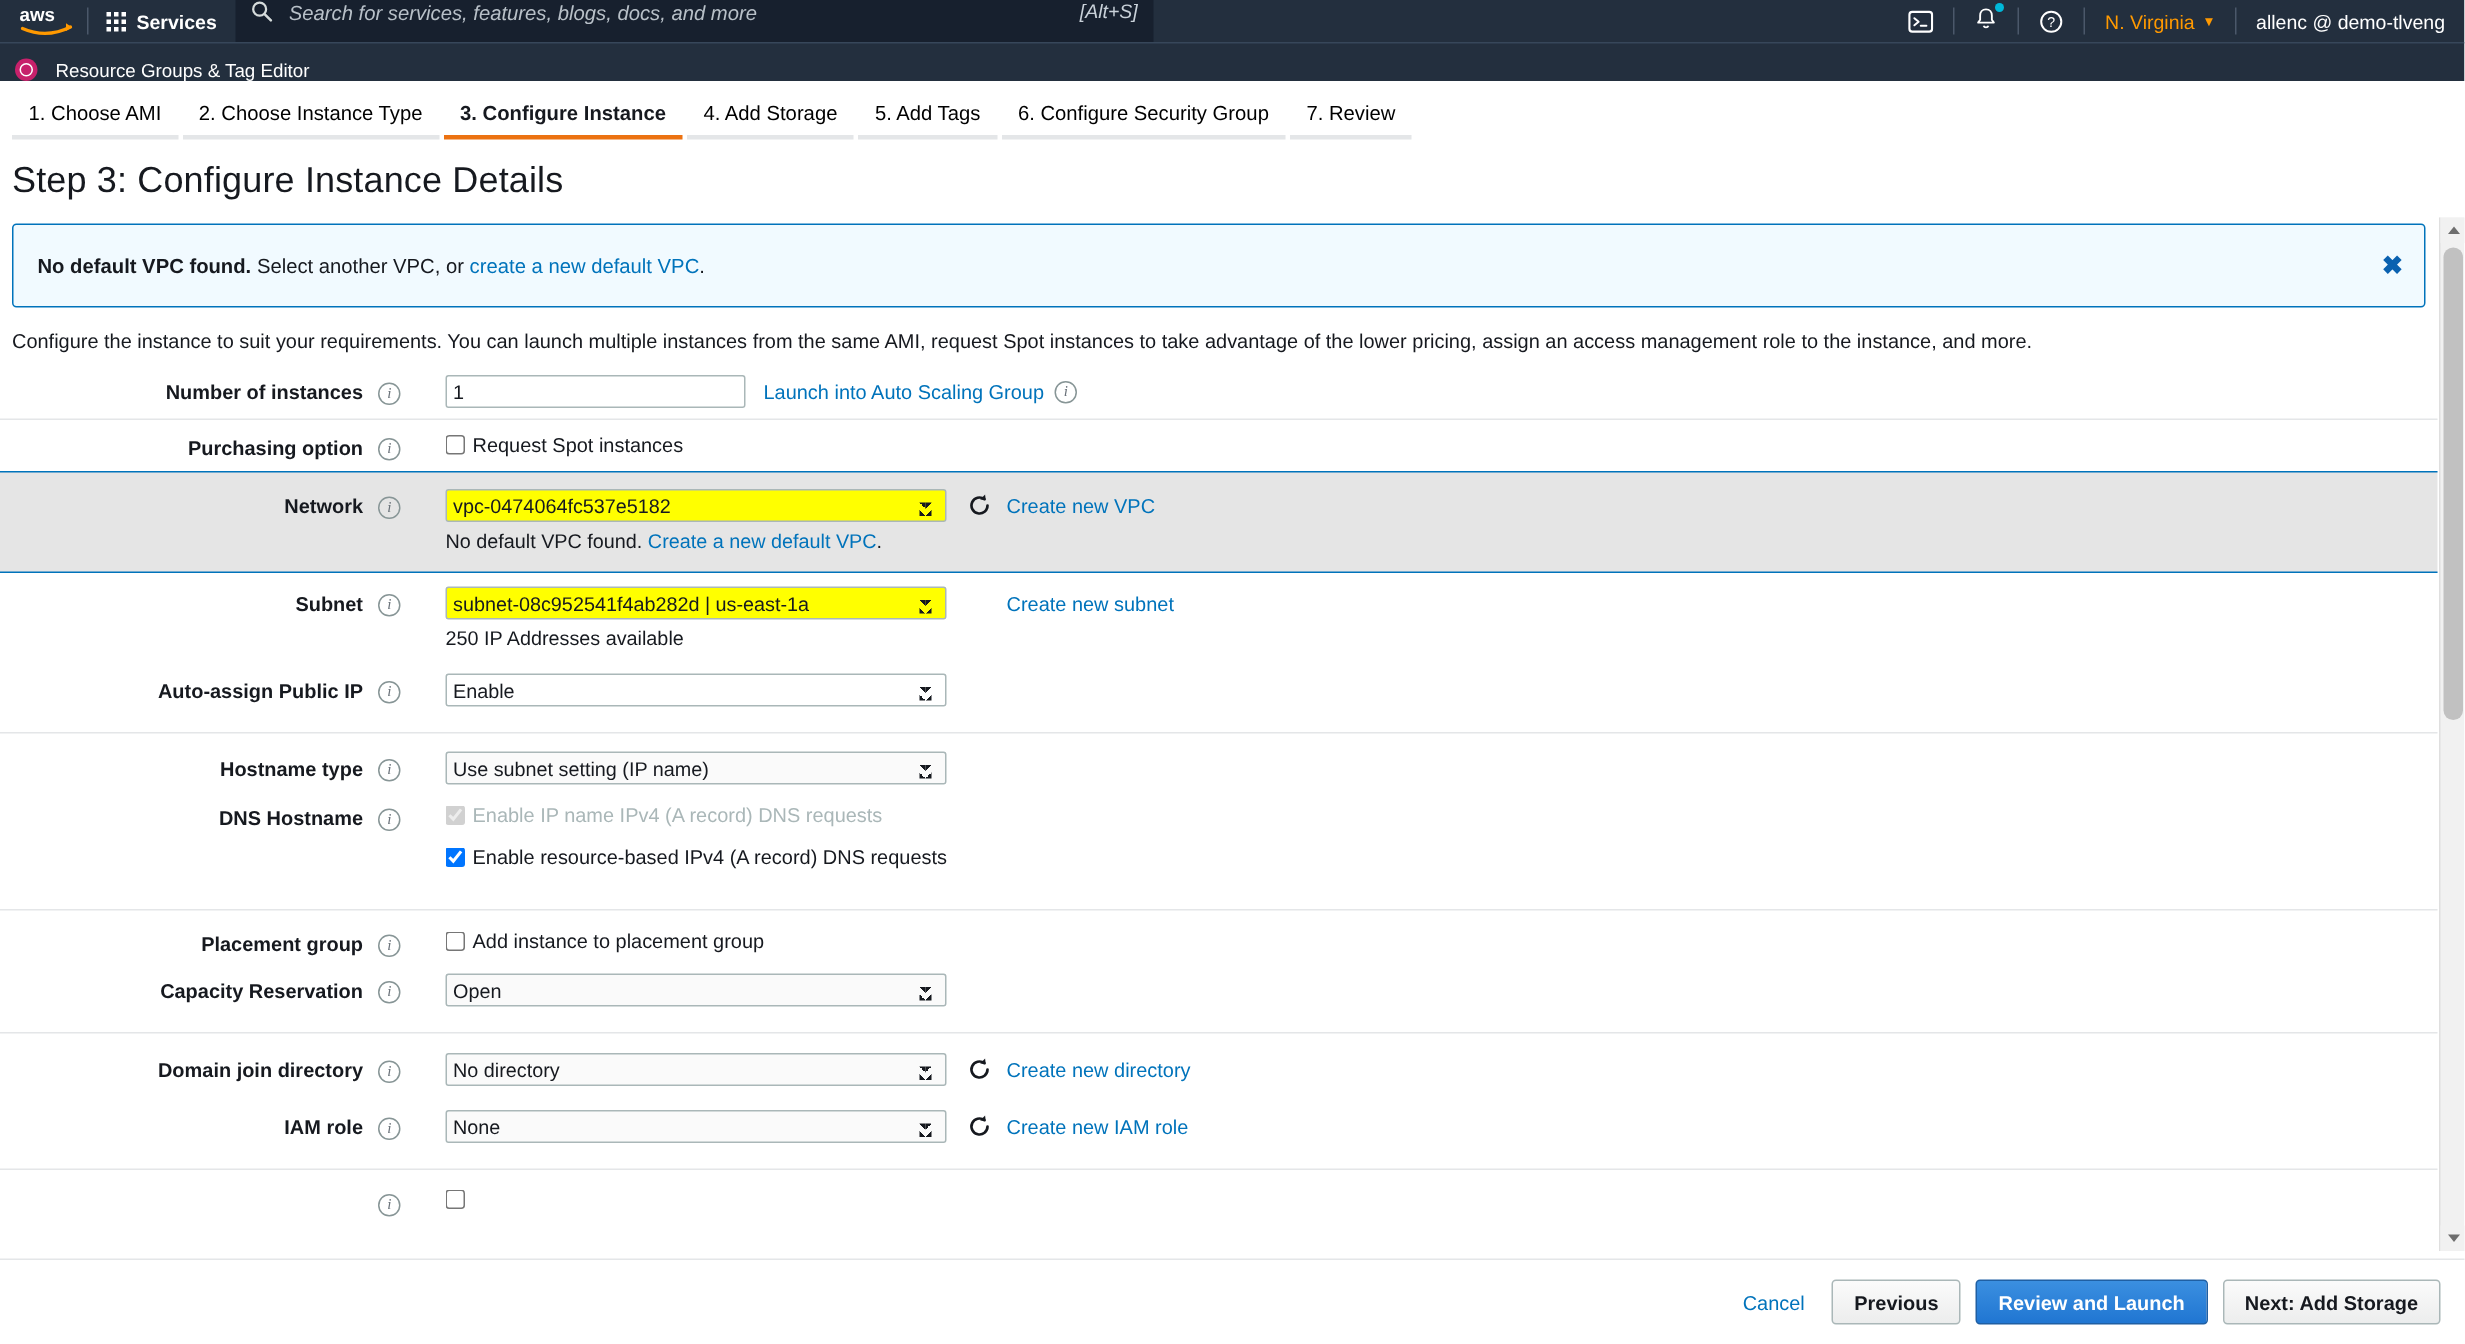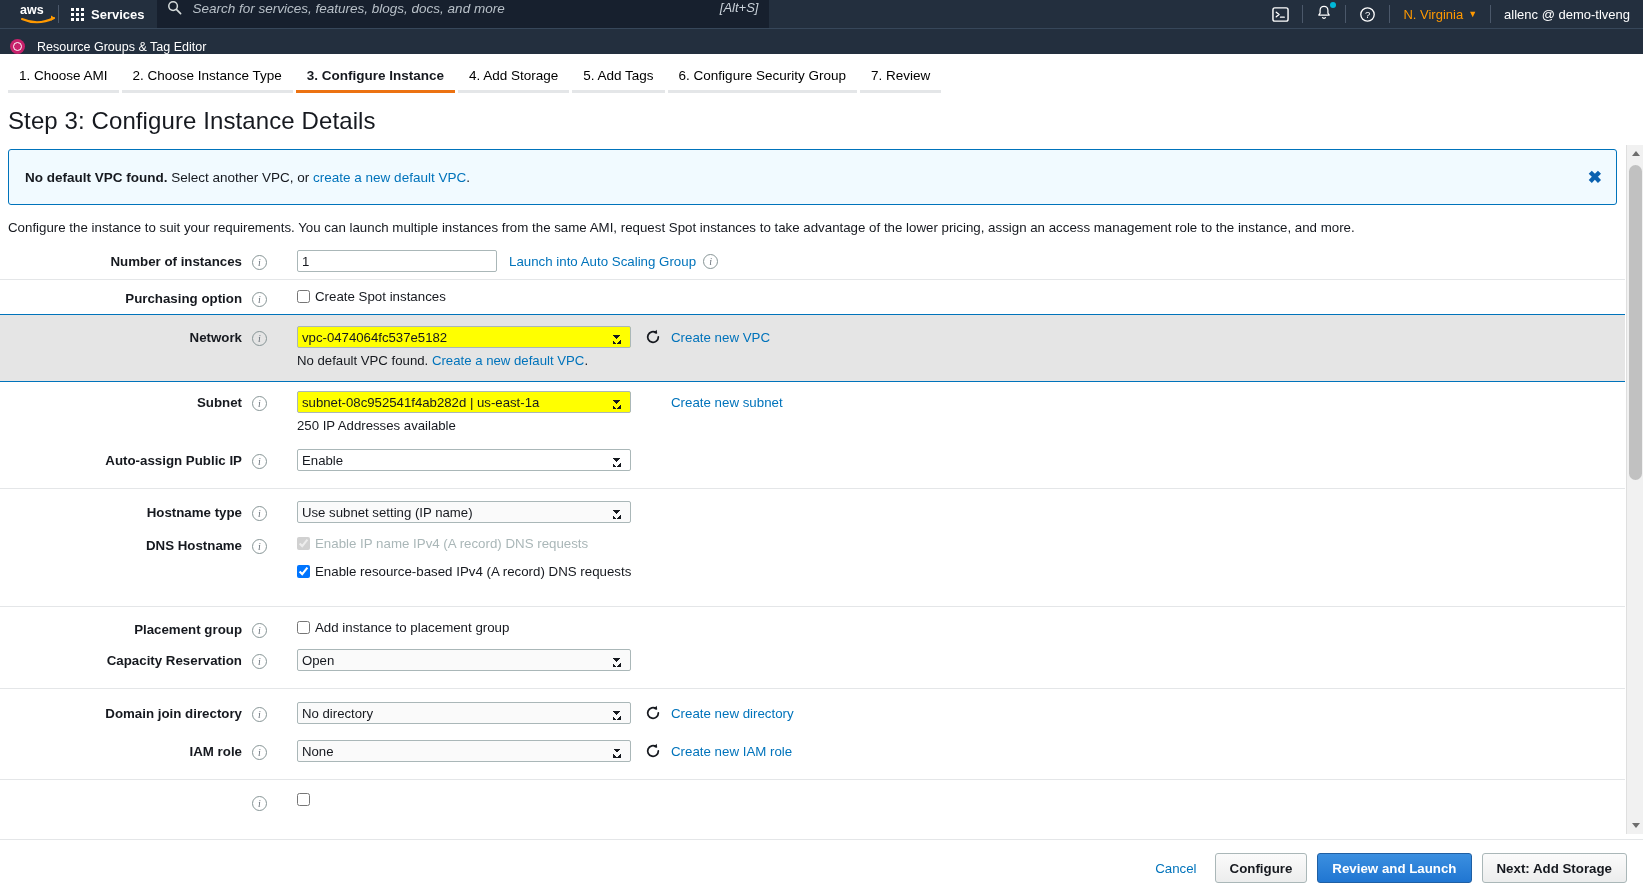--- a/index.html
+++ b/index.html
@@ -23,7 +23,7 @@
     position: relative;
   }
   .aws-logo {
-    width: 58px; display: flex; align-items: center; justify-content: flex-end;
+    width: 58px; display: flex; align-items: center; justify-content: center;
     padding-left: 6px;
   }
   .aws-logo svg { display: block; }

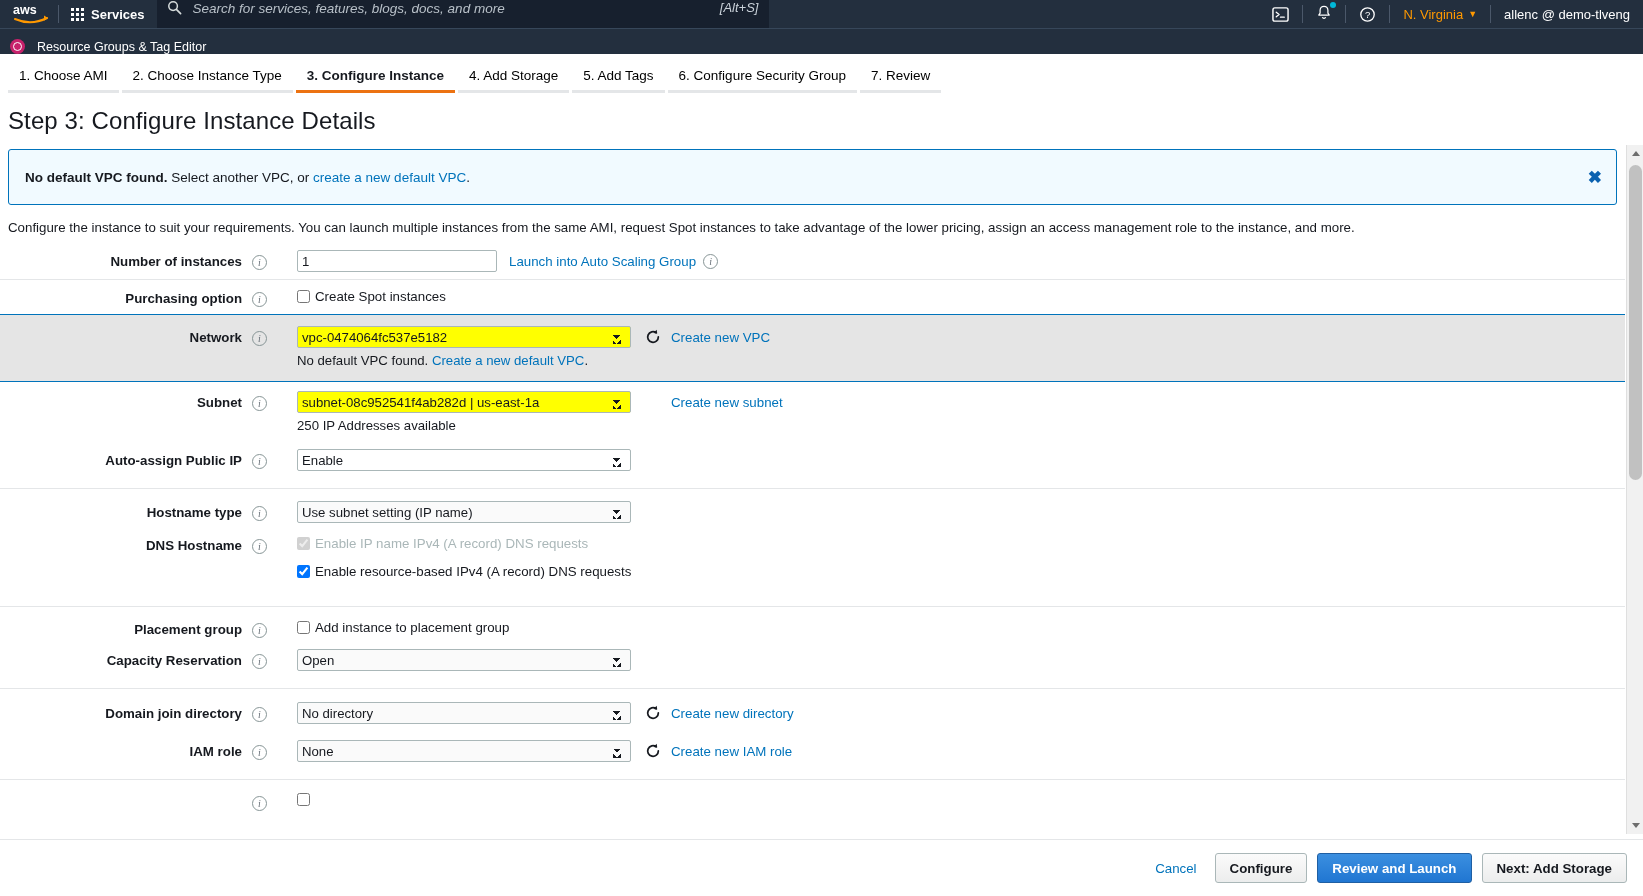--- a/index.html
+++ b/index.html
@@ -375,7 +375,7 @@
       <div class="fctl">
         <div class="cbrow">
           <input type="checkbox" style="">
-          <label>Create Spot instances</label>
+          <label>Request Spot instances</label>
         </div>
       </div>
     </div>

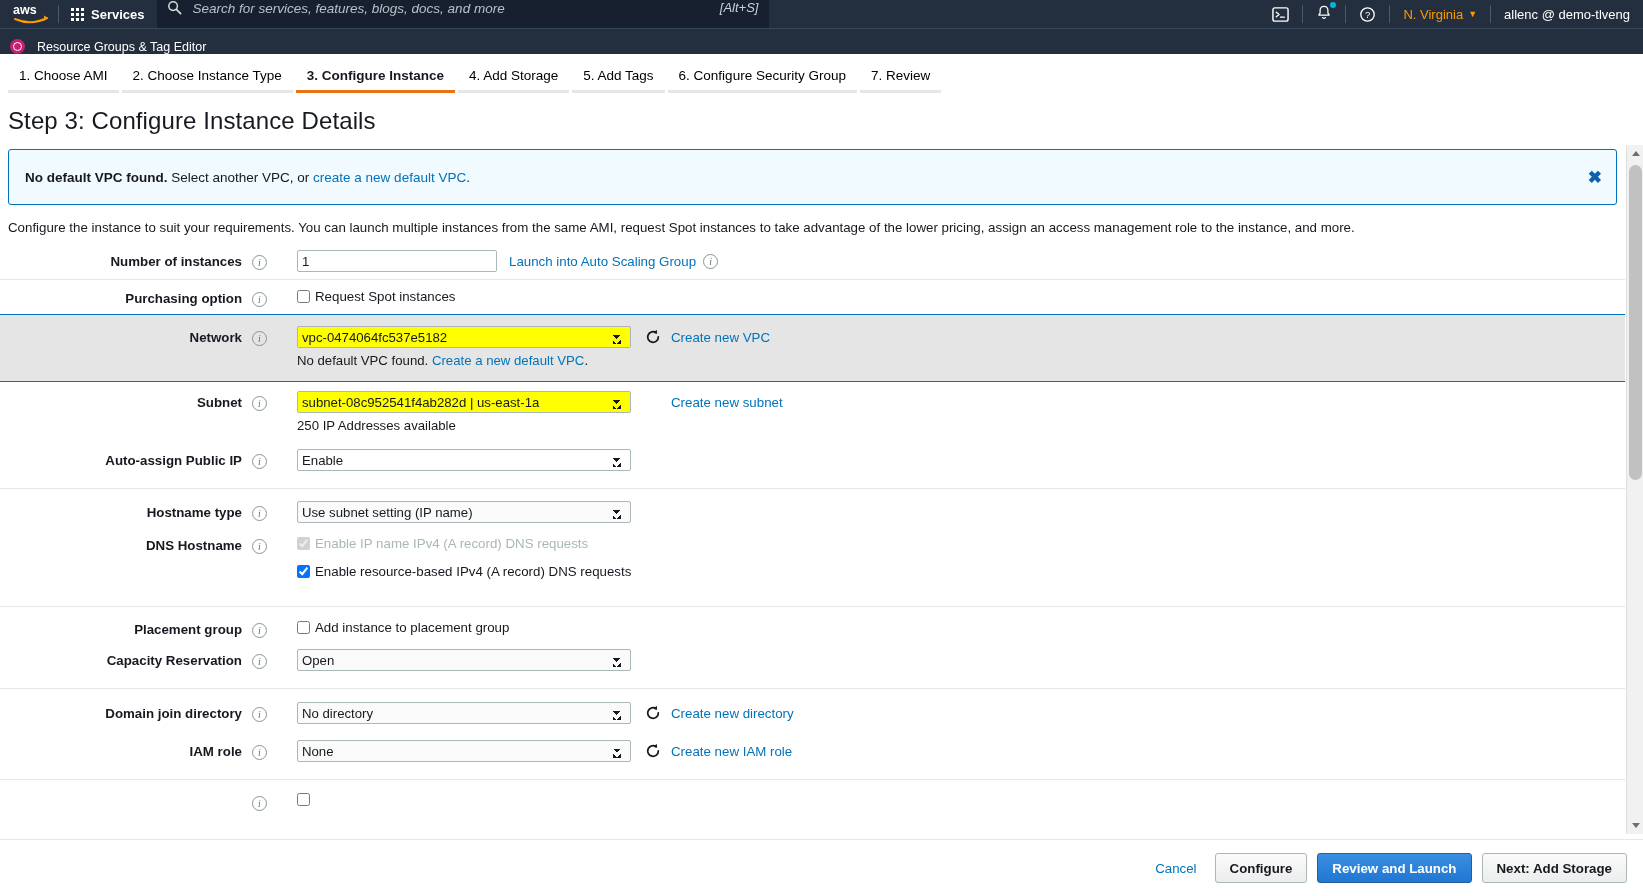--- a/index.html
+++ b/index.html
@@ -534,7 +534,7 @@
 
 <div class="footer">
   <button class="btn link">Cancel</button>
-  <button class="btn">Configure</button>
+  <button class="btn">Previous</button>
   <button class="btn primary">Review and Launch</button>
   <button class="btn">Next: Add Storage</button>
 </div>

